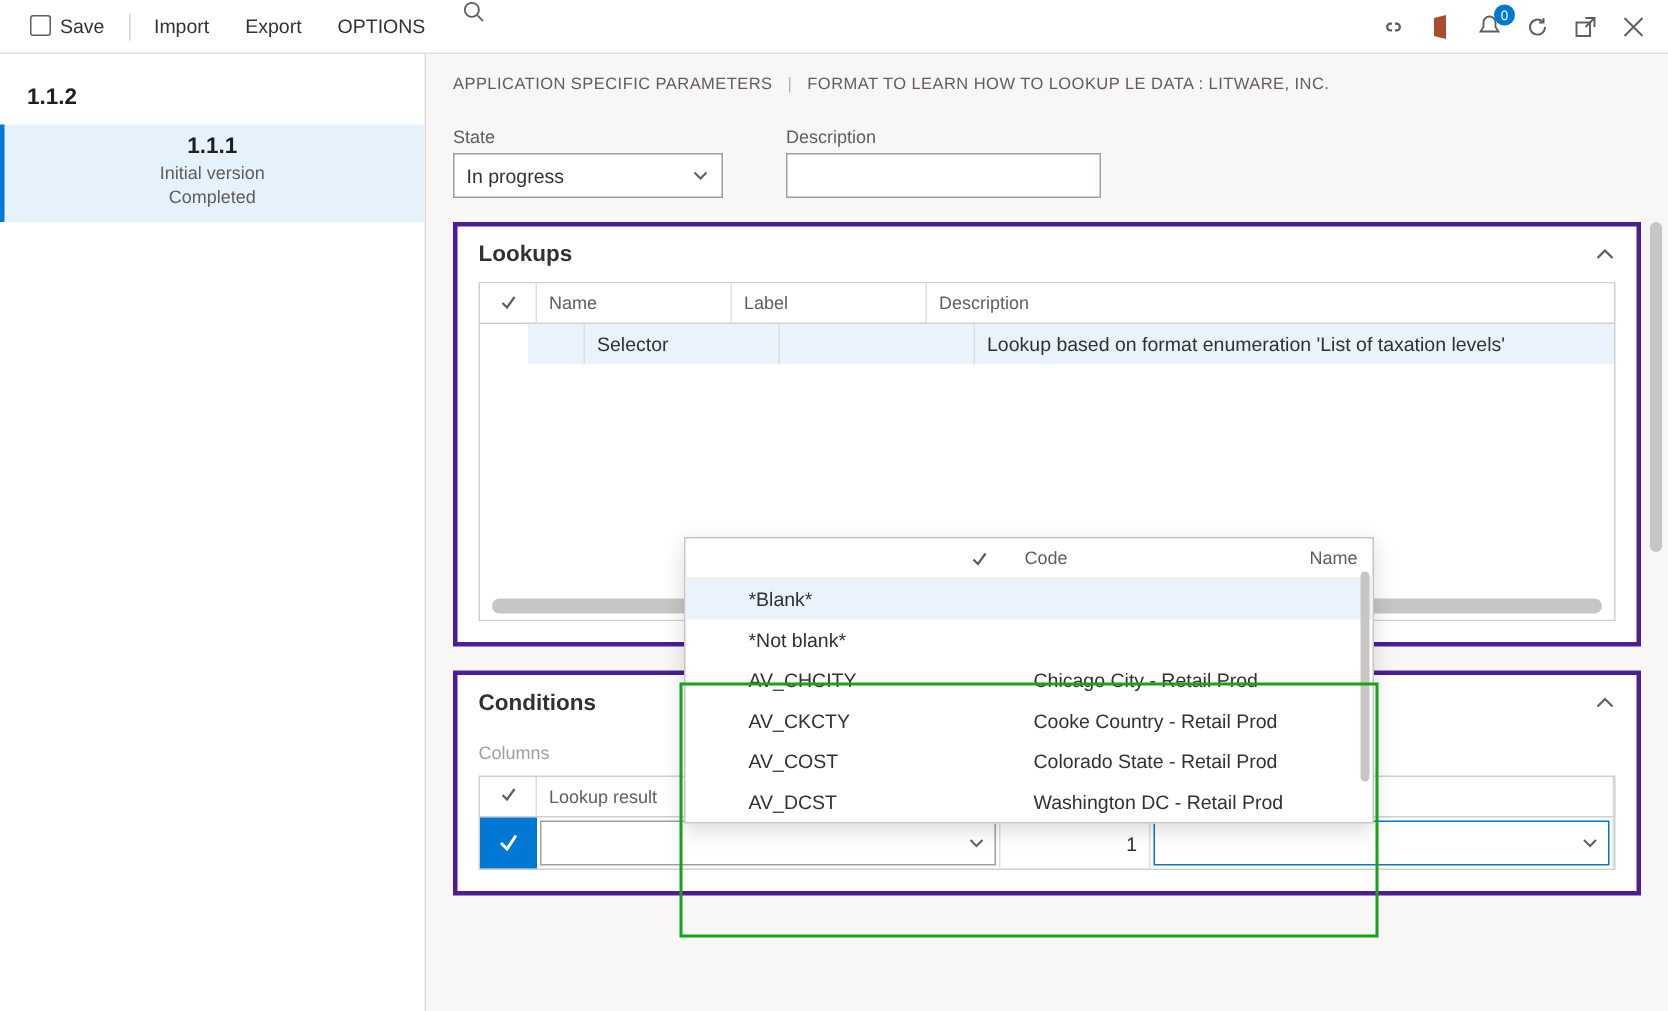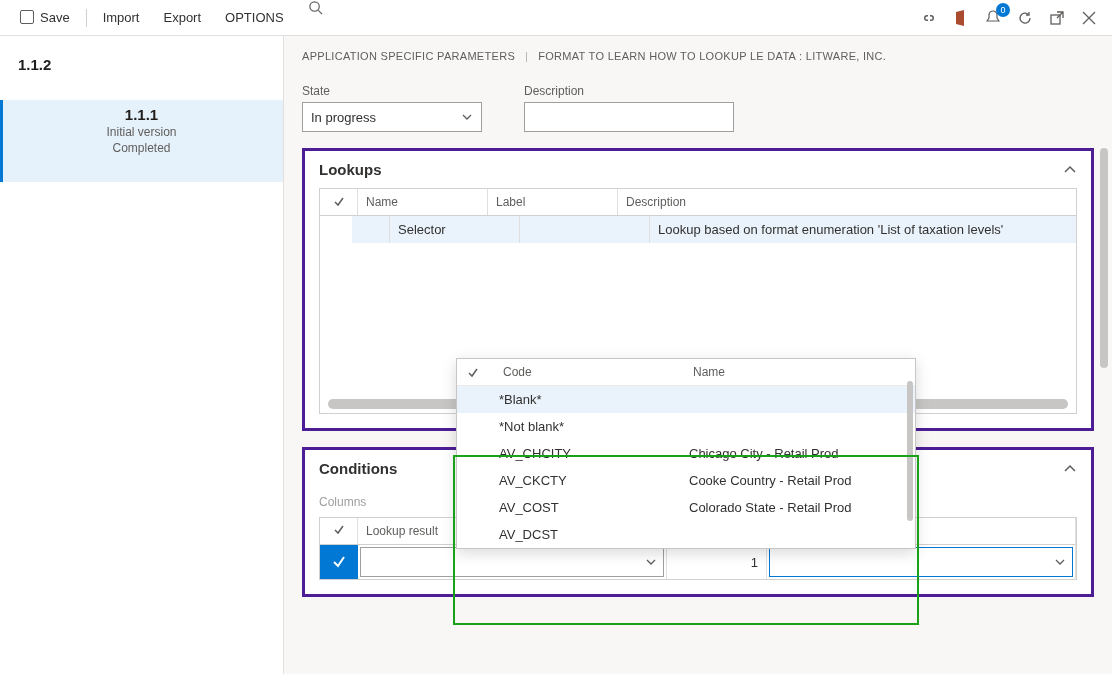--- a/index.html
+++ b/index.html
@@ -22,7 +22,7 @@
   .sidebar { width: 284px; border-right: 1px solid #e1dfdd; padding-top: 14px; }
   .content { flex: 1; background: #f8f7f6; padding: 14px 18px 14px 18px; position: relative; overflow: hidden; display:flex; flex-direction:column; }
 
-  .ver-block { padding: 6px 18px 27px 18px; }
+  .ver-block { padding: 6px 18px 10px 18px; }
   .ver-block.selected { background: #e6f2fb; border-left: 3px solid #0078d4; padding-left: 15px; text-align: center; }
   .ver-num { font-size: 15px; font-weight: 600; color: #201f1e; }
   .ver-sub { font-size: 12px; color: #605e5c; margin-top: 2px; }

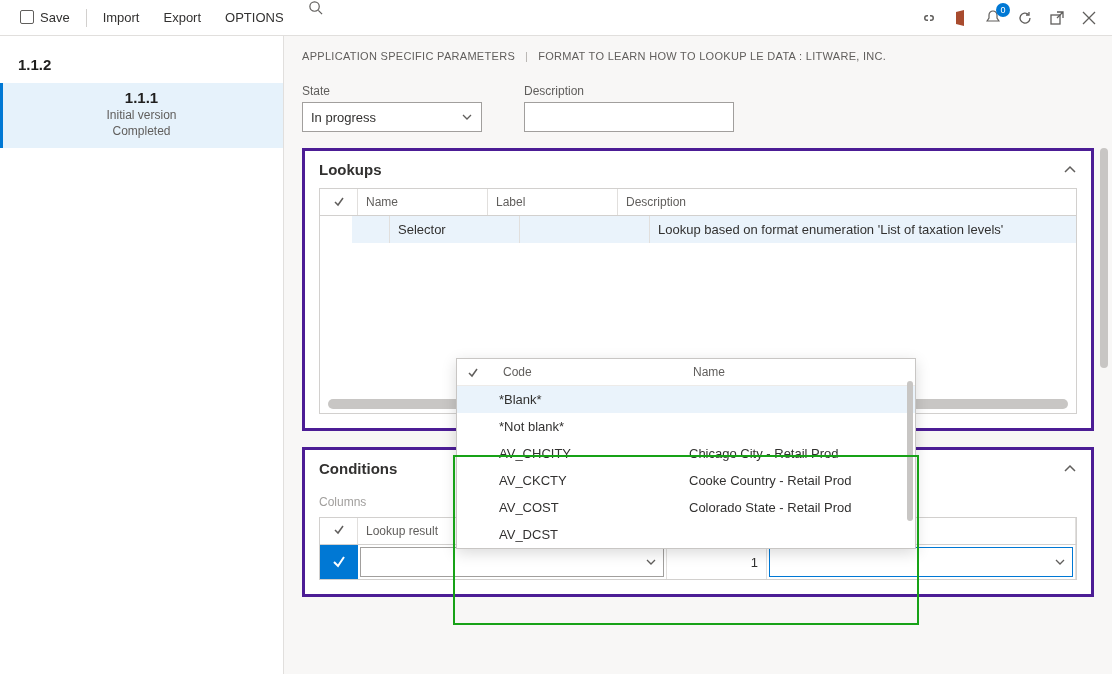--- a/index.html
+++ b/index.html
@@ -71,7 +71,7 @@
 
   
   .popup { position:absolute; left:456px; top:358px; width:460px; background:#fff; border:1px solid #c8c6c4; box-shadow:0 4px 14px rgba(0,0,0,.15); z-index:50;}
-  .popup .hdr { display:flex; padding:6px 10px; font-size:12px; color:#605e5c; border-bottom:1px solid #edebe9;}
+  .popup .hdr { display:flex; padding:6px 10px; font-size:12px; color:#605e5c; border-bottom:1px solid #edebe9;justify-content:flex-end;}
   .popup .hdr .pcode { width:190px; margin-left:24px;}
   .popup .prow { display:flex; padding:6px 10px; font-size:13px; color:#323130; align-items:center; cursor:pointer;}
   .popup .prow .pcode { width:190px; margin-left:32px;}

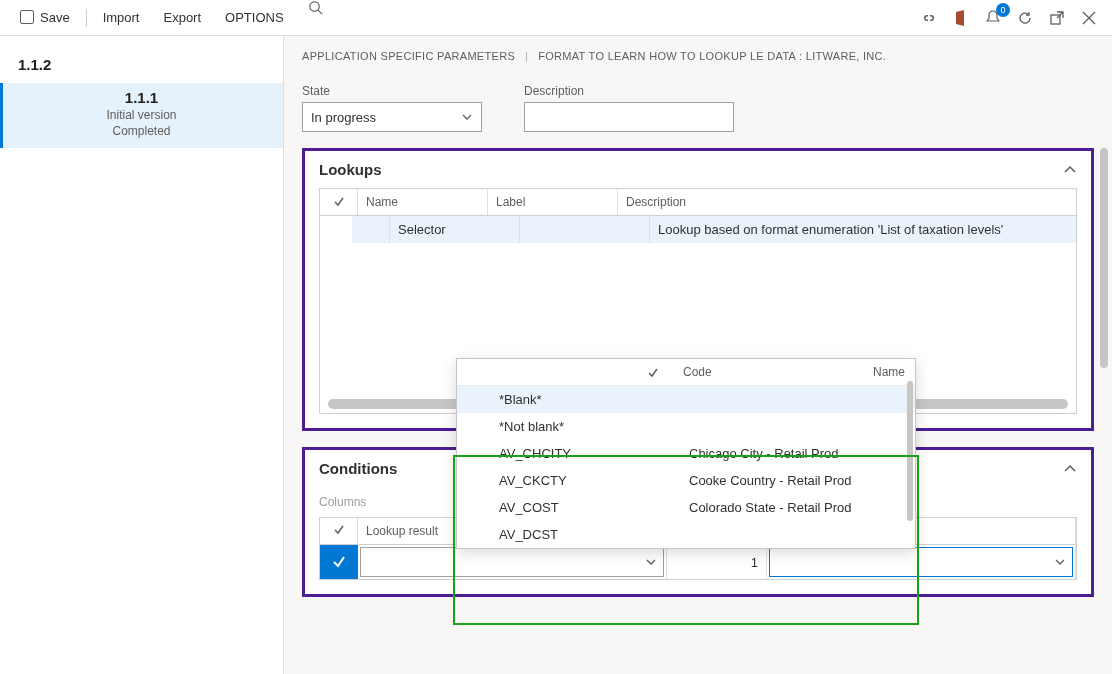--- a/index.html
+++ b/index.html
@@ -291,6 +291,7 @@
   </div>
   <div class="prow">
     <span class="pcode">AV_DCST</span>
+    <span class="pname">Washington DC - Retail Prod</span>
   </div>
 </div>
 

